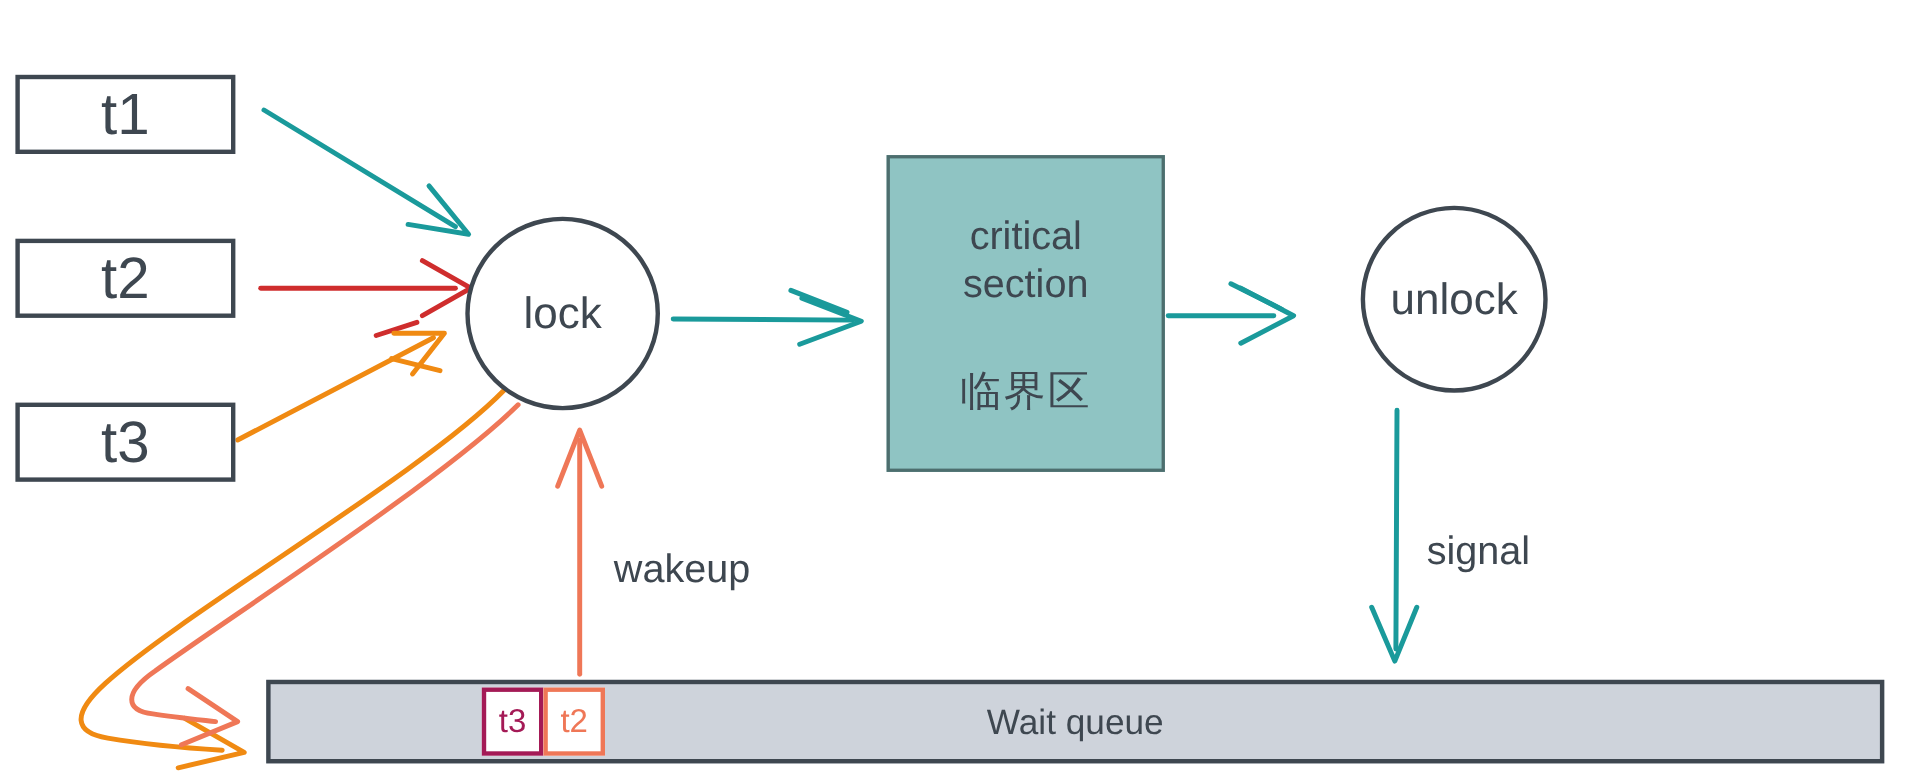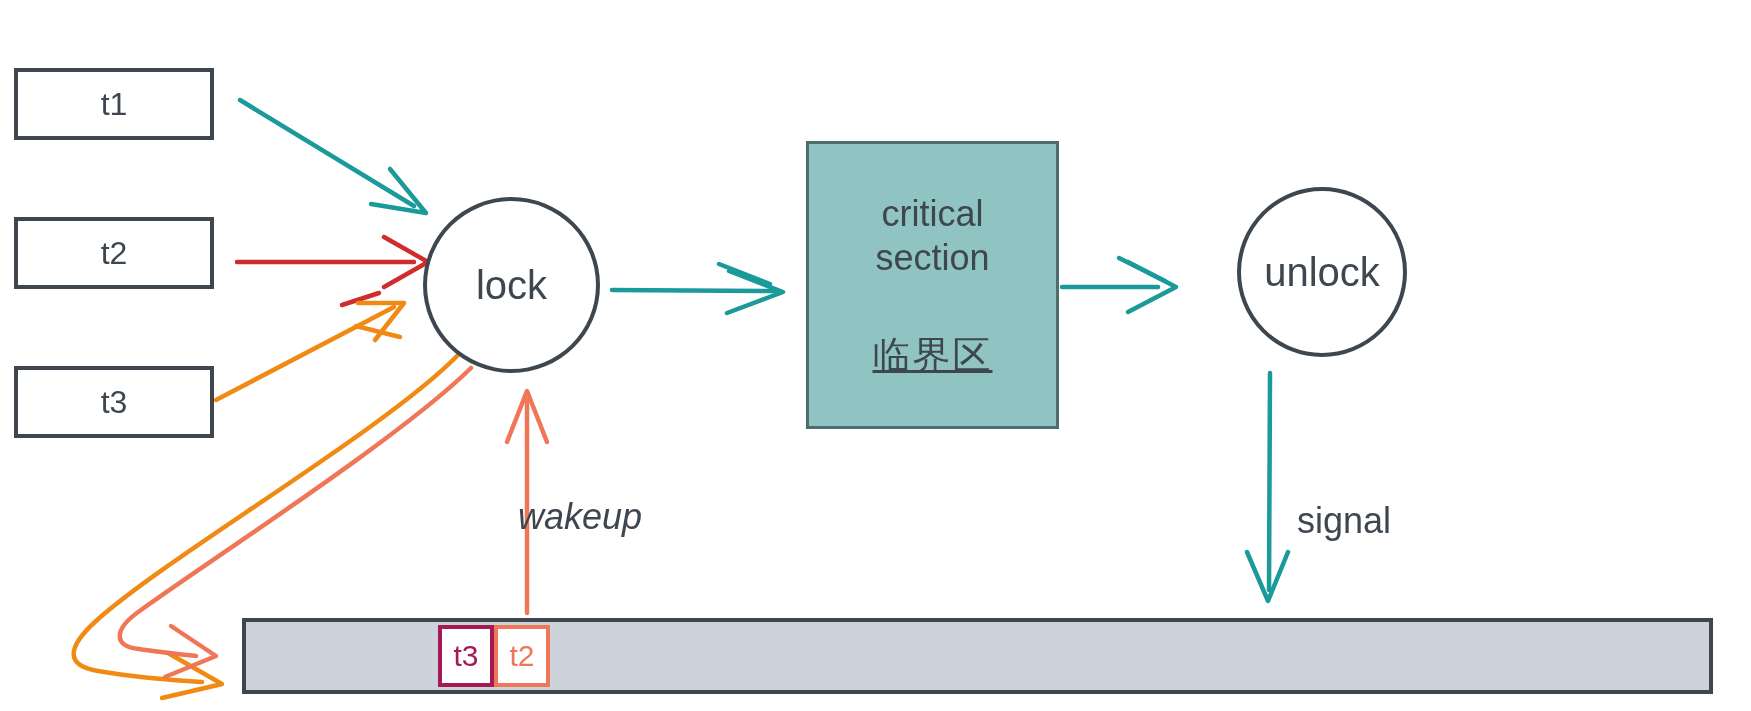--- a/index.html
+++ b/index.html
@@ -20,7 +20,7 @@
     position:absolute;left:14px;width:200px;height:72px;box-sizing:border-box;
     background:var(--node_fill,#fff);border:4px solid var(--slate,#3E4750);
     display:flex;align-items:center;justify-content:center;
-    font-size:32px;color:var(--slate,#3E4750);
+    font-size:53px;color:var(--slate,#3E4750);
   }
   .circle{
     position:absolute;box-sizing:border-box;border-radius:50%;

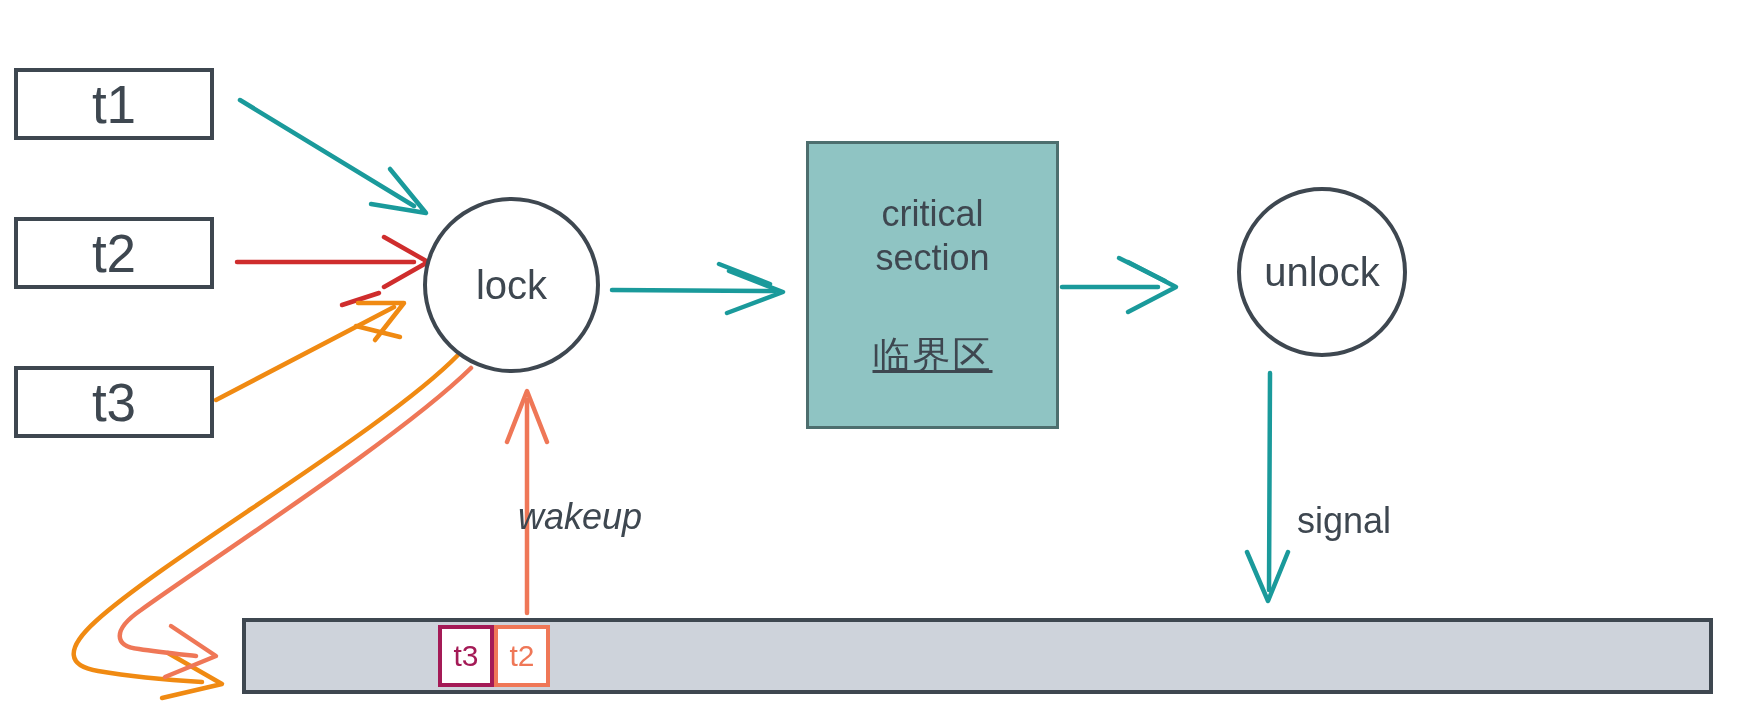--- a/index.html
+++ b/index.html
@@ -38,7 +38,7 @@
     padding-top:48px;color:var(--slate,#3E4750);
   }
   .critical .en{width:175px;text-align:center;font-size:36px;line-height:44px;}
-  .critical .zh{margin-top:50px;font-size:38px;letter-spacing:2px;text-decoration:underline;}
+  .critical .zh{margin-top:50px;font-size:38px;letter-spacing:2px;}
 
   .queue{
     position:absolute;left:242px;top:618px;width:1471px;height:76px;box-sizing:border-box;

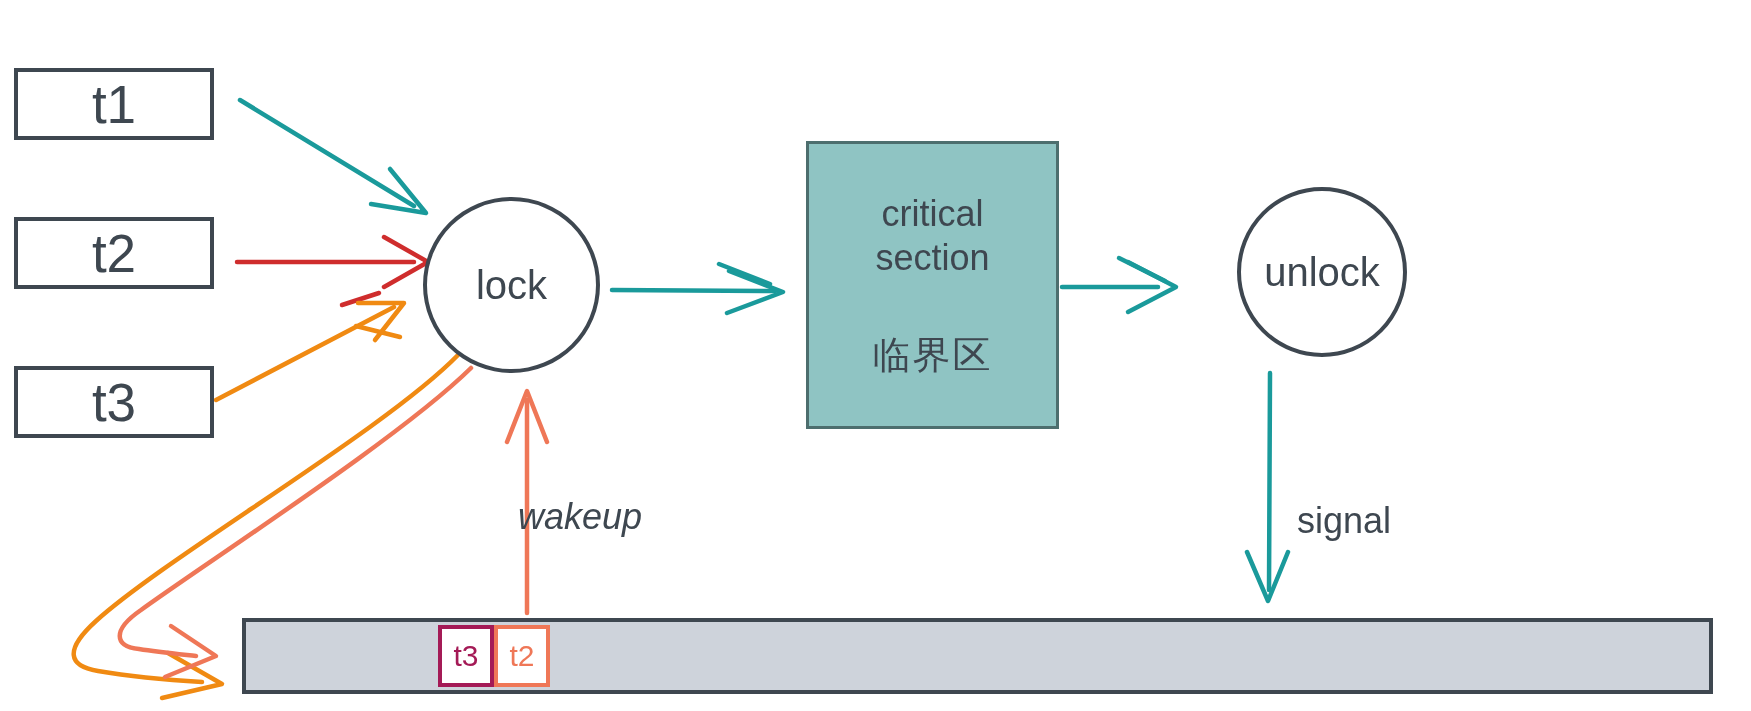--- a/index.html
+++ b/index.html
@@ -56,7 +56,7 @@
   .qitem.q-t2{left:248px;border:4px solid var(--salmon,#EF7757);color:var(--salmon,#EF7757);}
 
   .edge-label{position:absolute;font-size:36px;color:var(--slate,#3E4750);white-space:nowrap;}
-  .edge-label.wakeup{left:518px;top:496px;font-style:italic;}
+  .edge-label.wakeup{left:558px;top:496px;}
   .edge-label.signal{left:1297px;top:500px;}
 </style>
 </head>

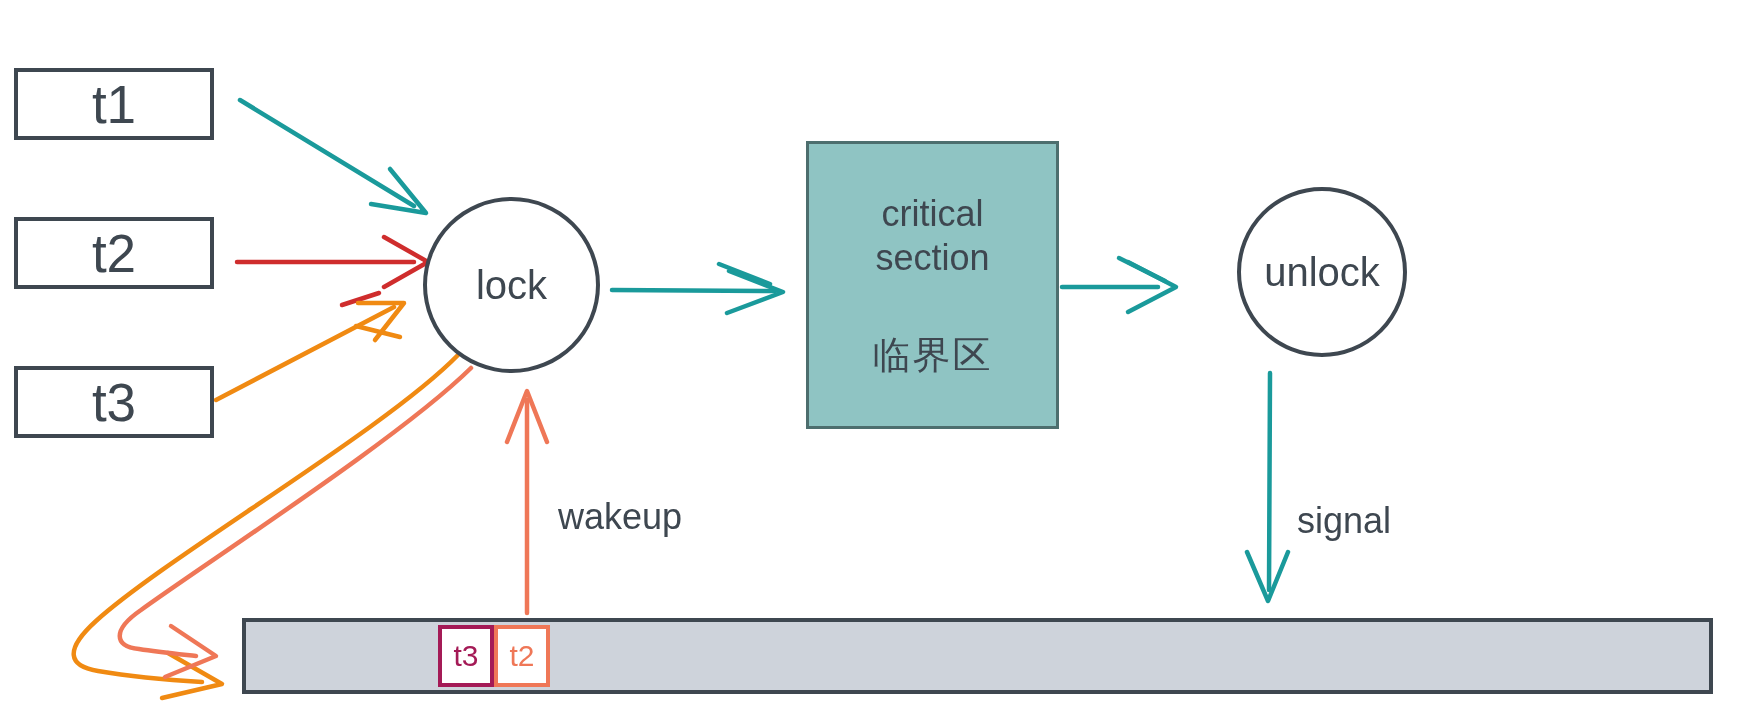--- a/index.html
+++ b/index.html
@@ -57,7 +57,7 @@
 
   .edge-label{position:absolute;font-size:36px;color:var(--slate,#3E4750);white-space:nowrap;}
   .edge-label.wakeup{left:558px;top:496px;}
-  .edge-label.signal{left:1297px;top:500px;}
+  .edge-label.signal{left:1297px;top:480px;}
 </style>
 </head>
 <body>

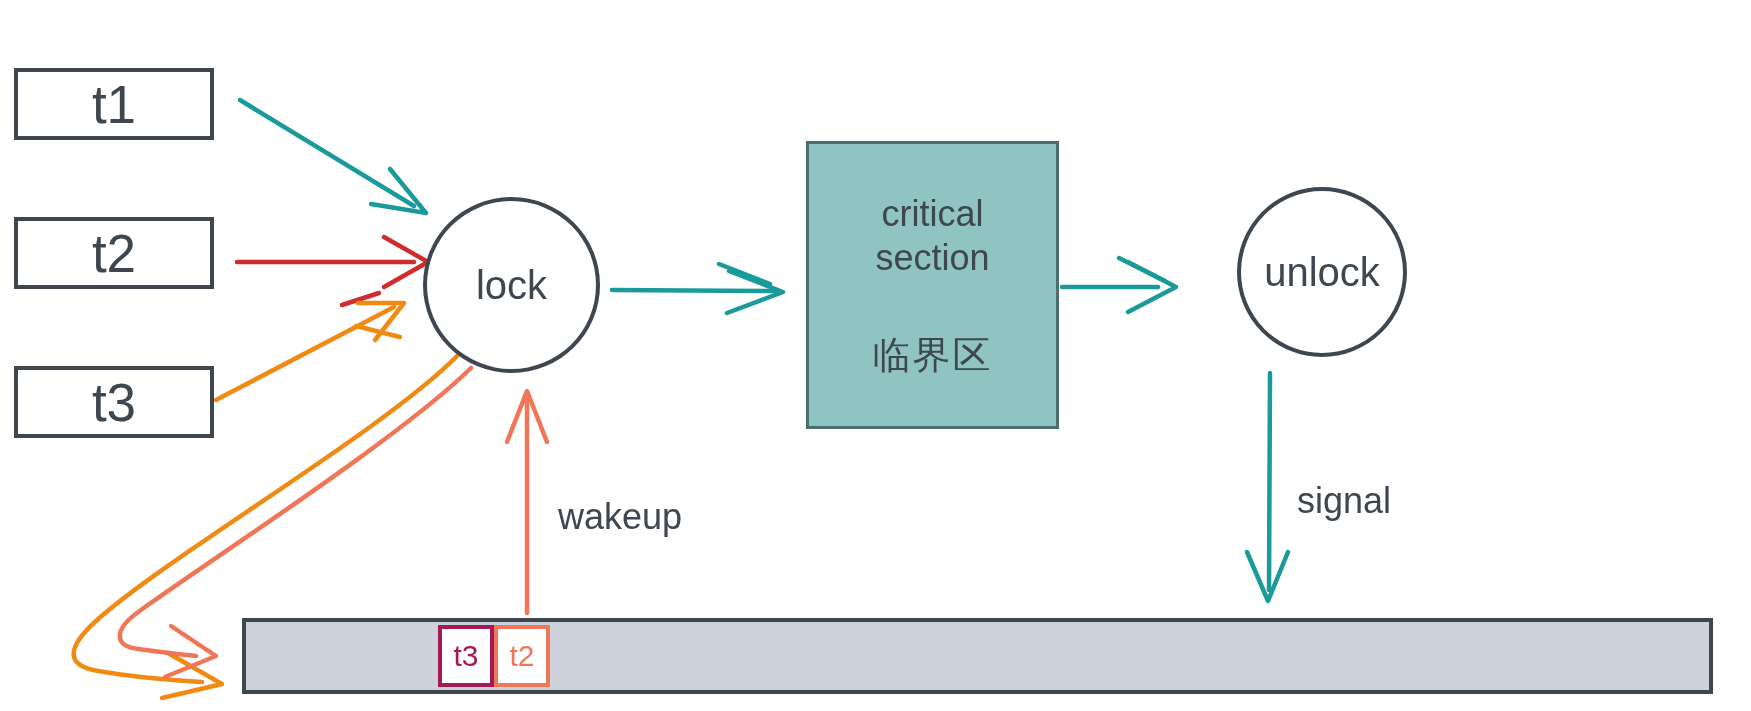--- a/index.html
+++ b/index.html
@@ -143,6 +143,7 @@
   <div class="edge-label signal">signal</div>
 
   <div class="queue">
+    <div class="qlabel">Wait queue</div>
     <div class="qitem q-t3">
       <span>t3</span>
     </div>

